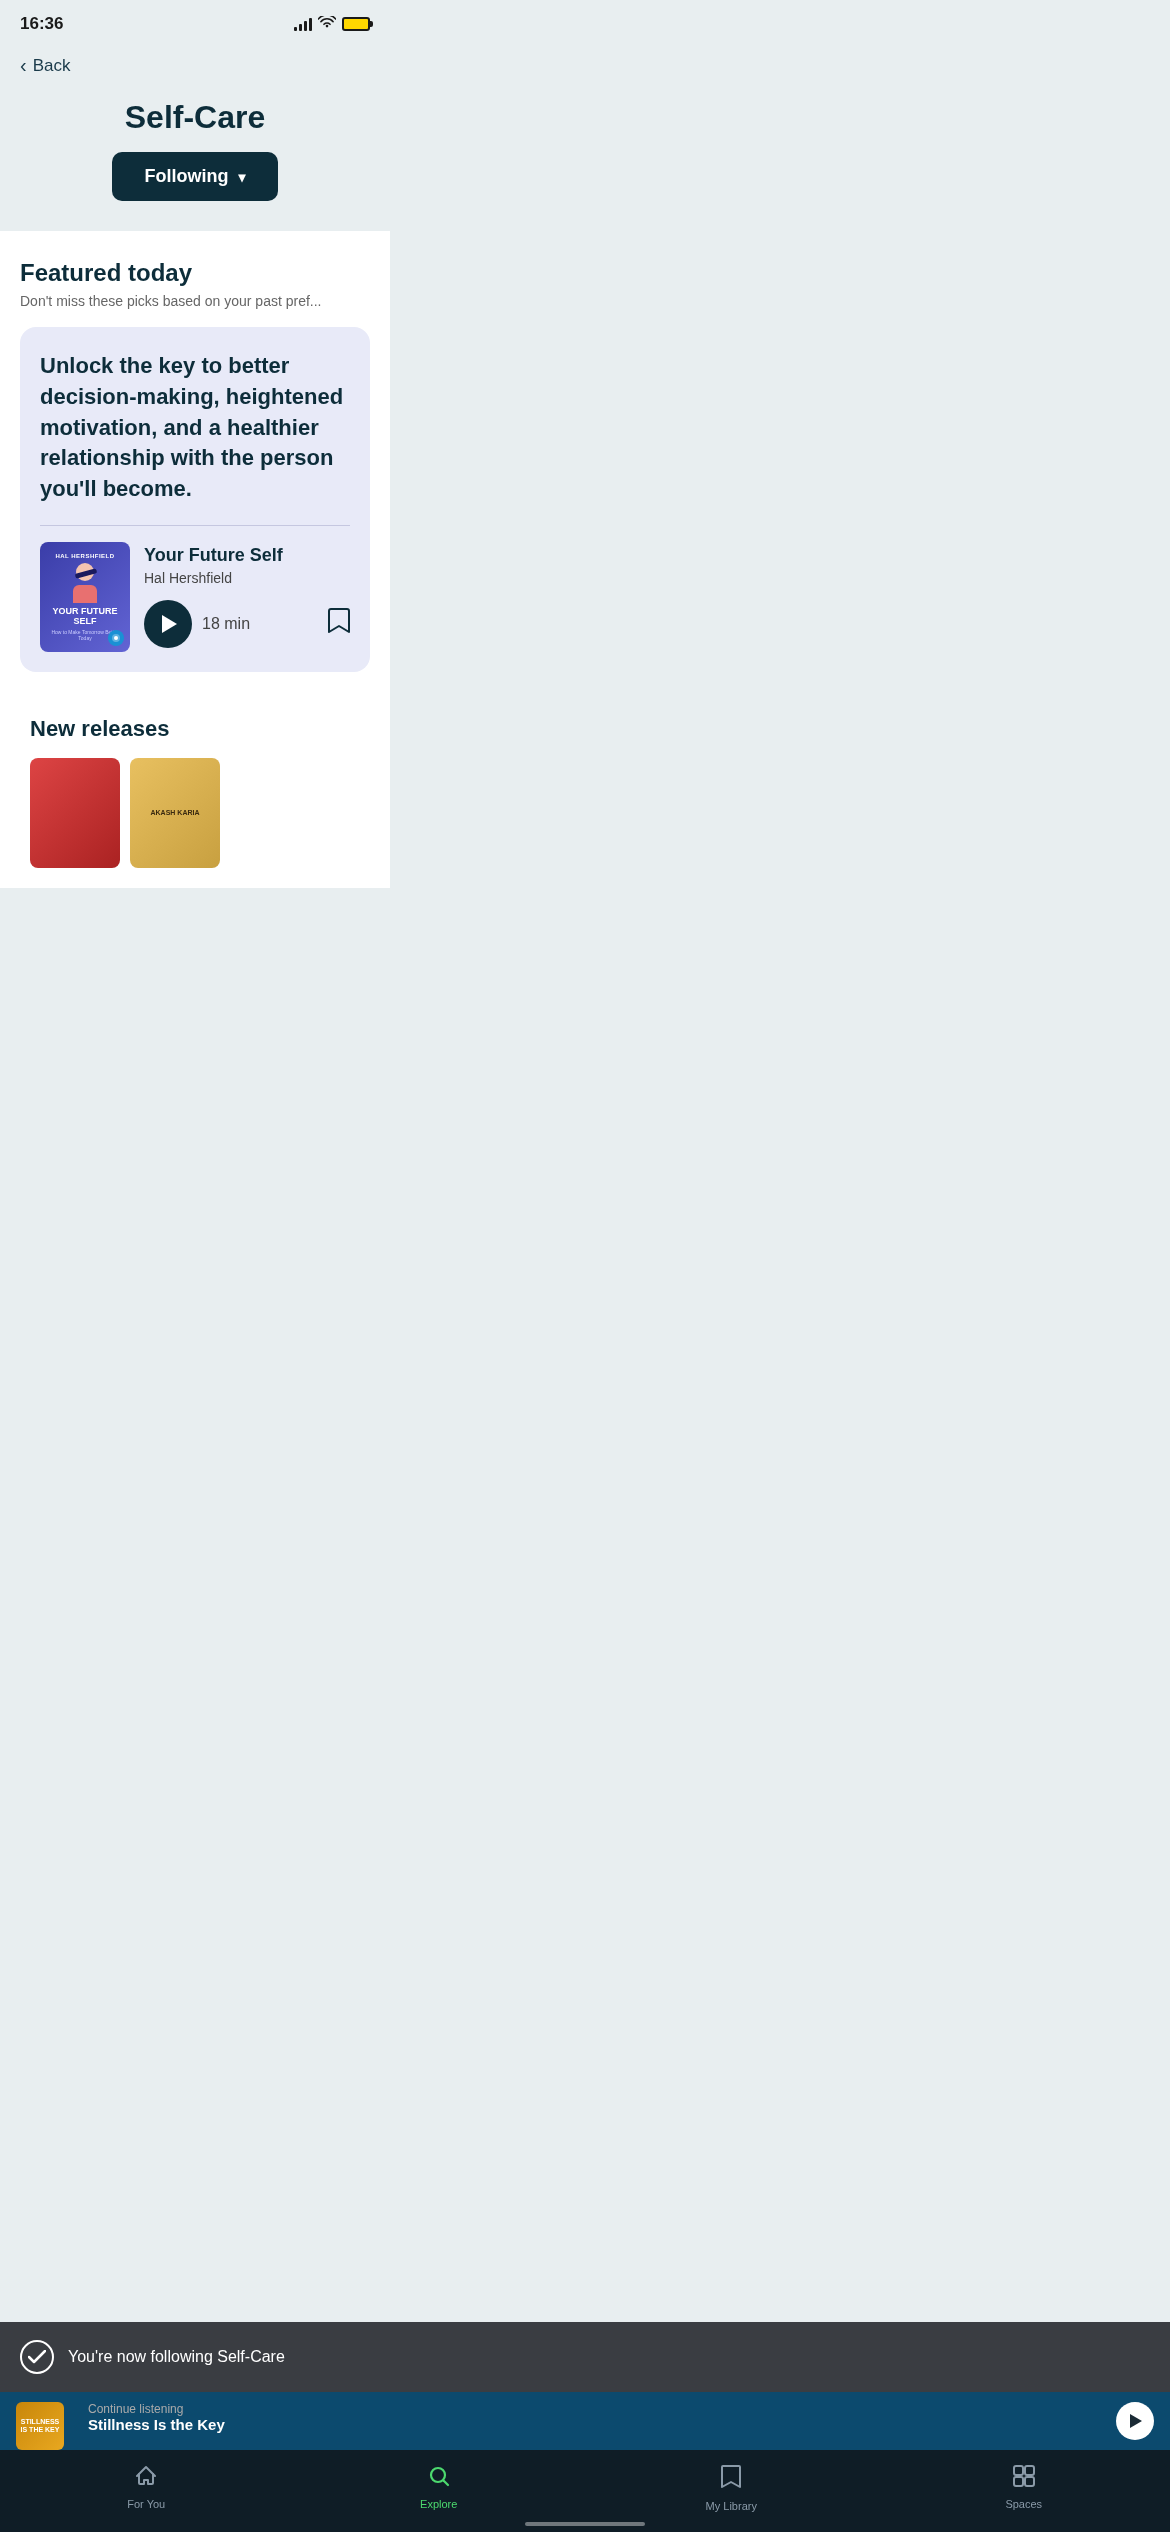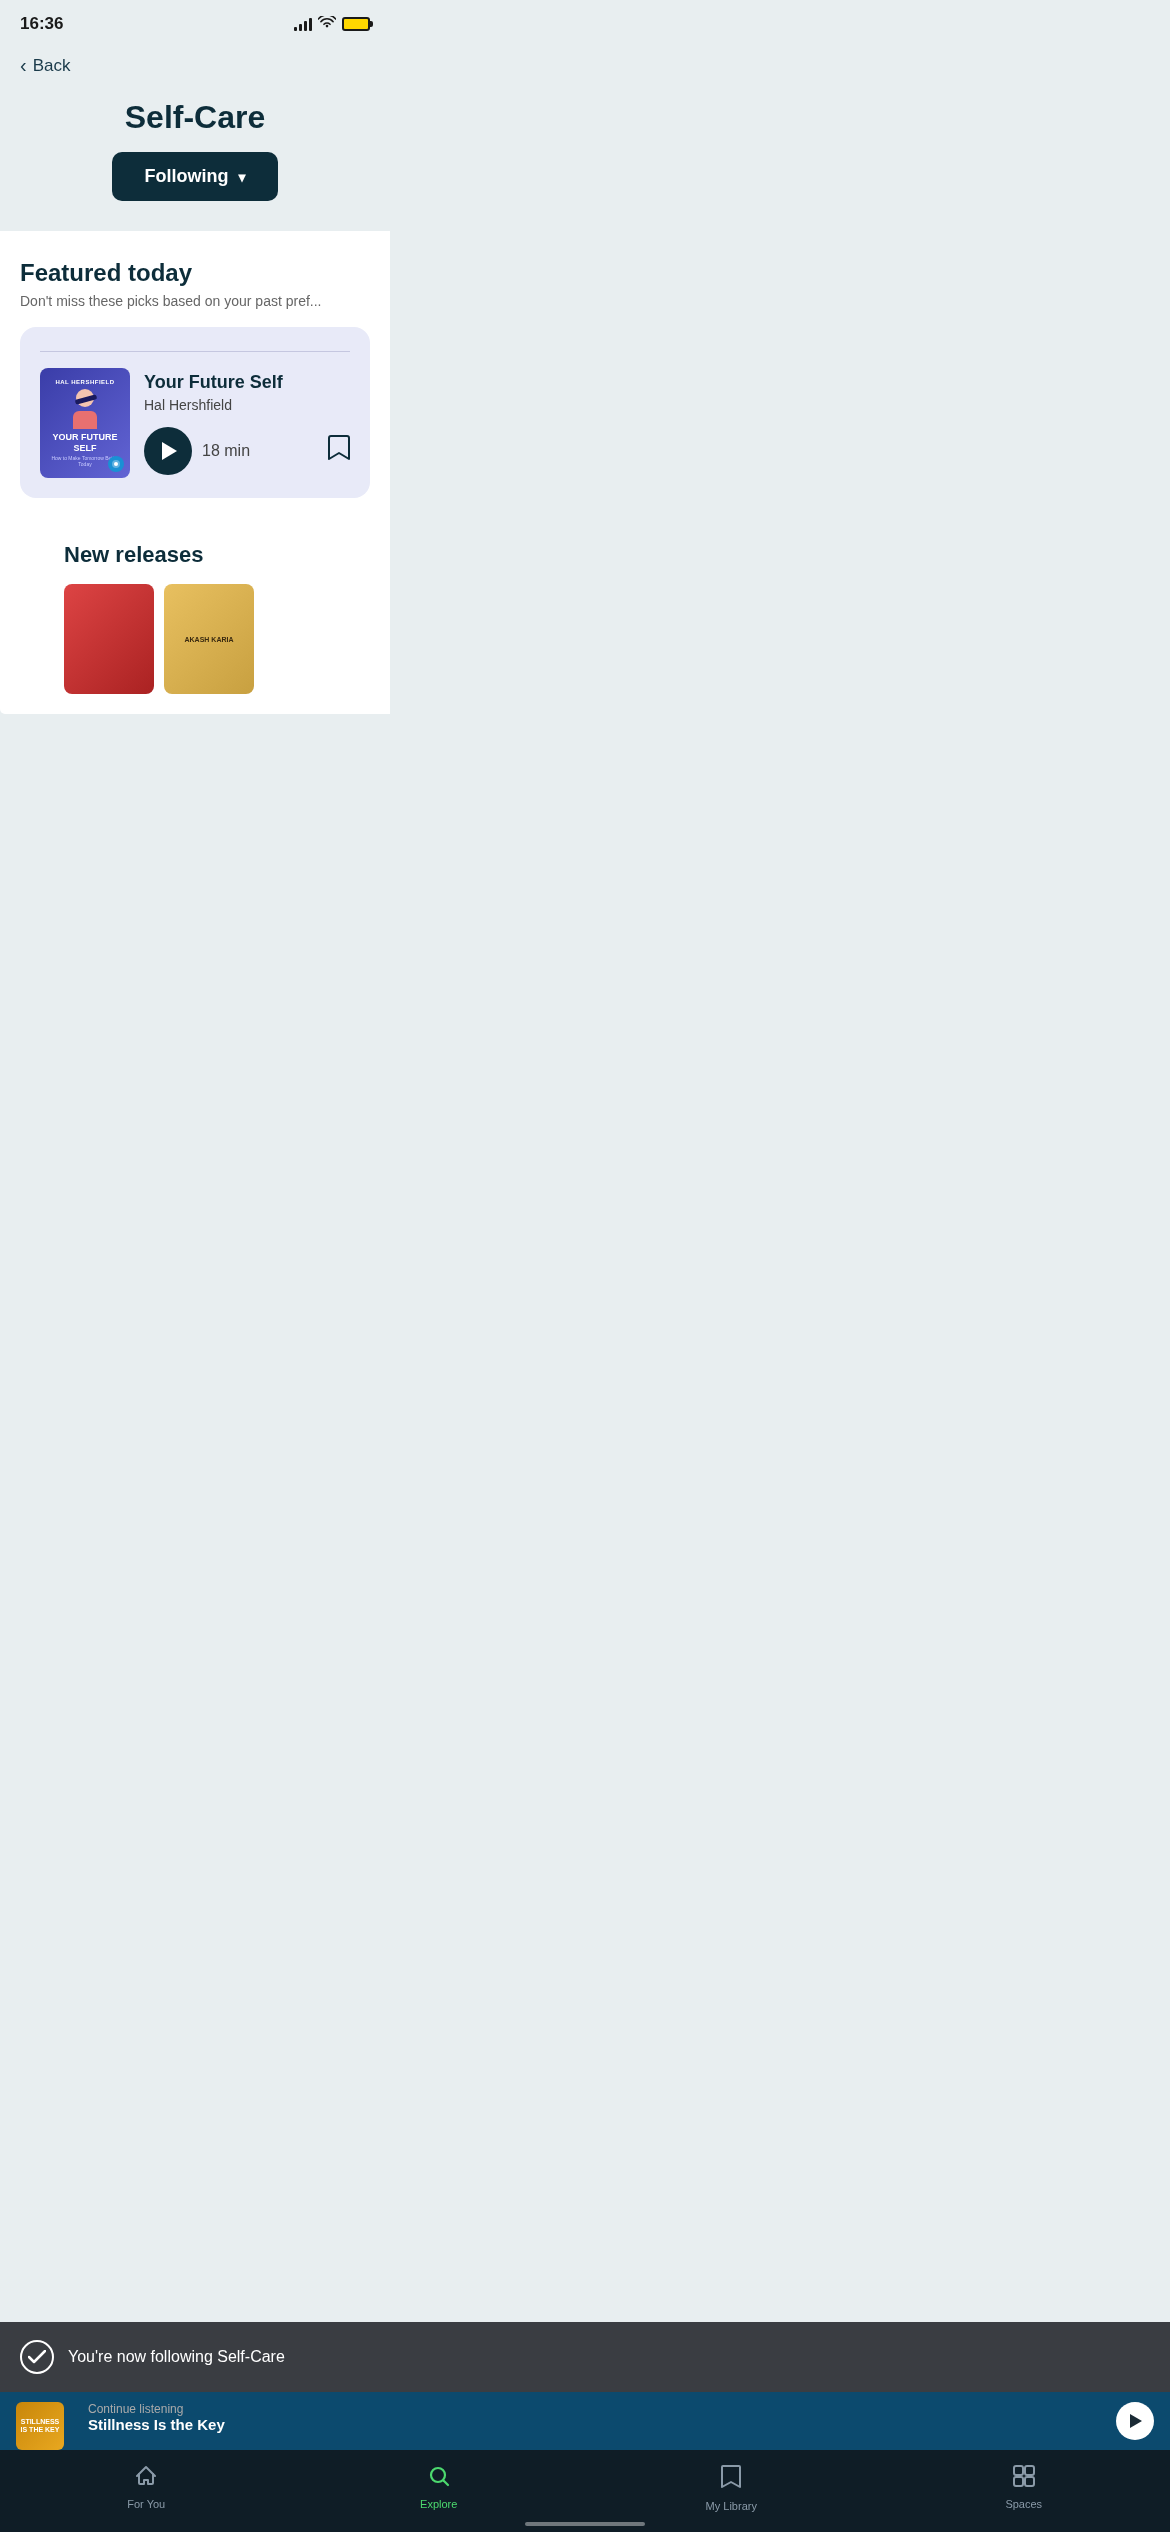--- a/index.html
+++ b/index.html
@@ -463,6 +463,7 @@
     <p class="featured-subtitle">Don't miss these picks based on your past pref...</p>
 
     <div class="book-card">
+      <p class="book-quote">Unlock the key to better decision-making, heightened motivation, and a healthier relationship with the person you'll become.</p>
       <div class="book-divider"></div>
       <div class="book-info-row">
 

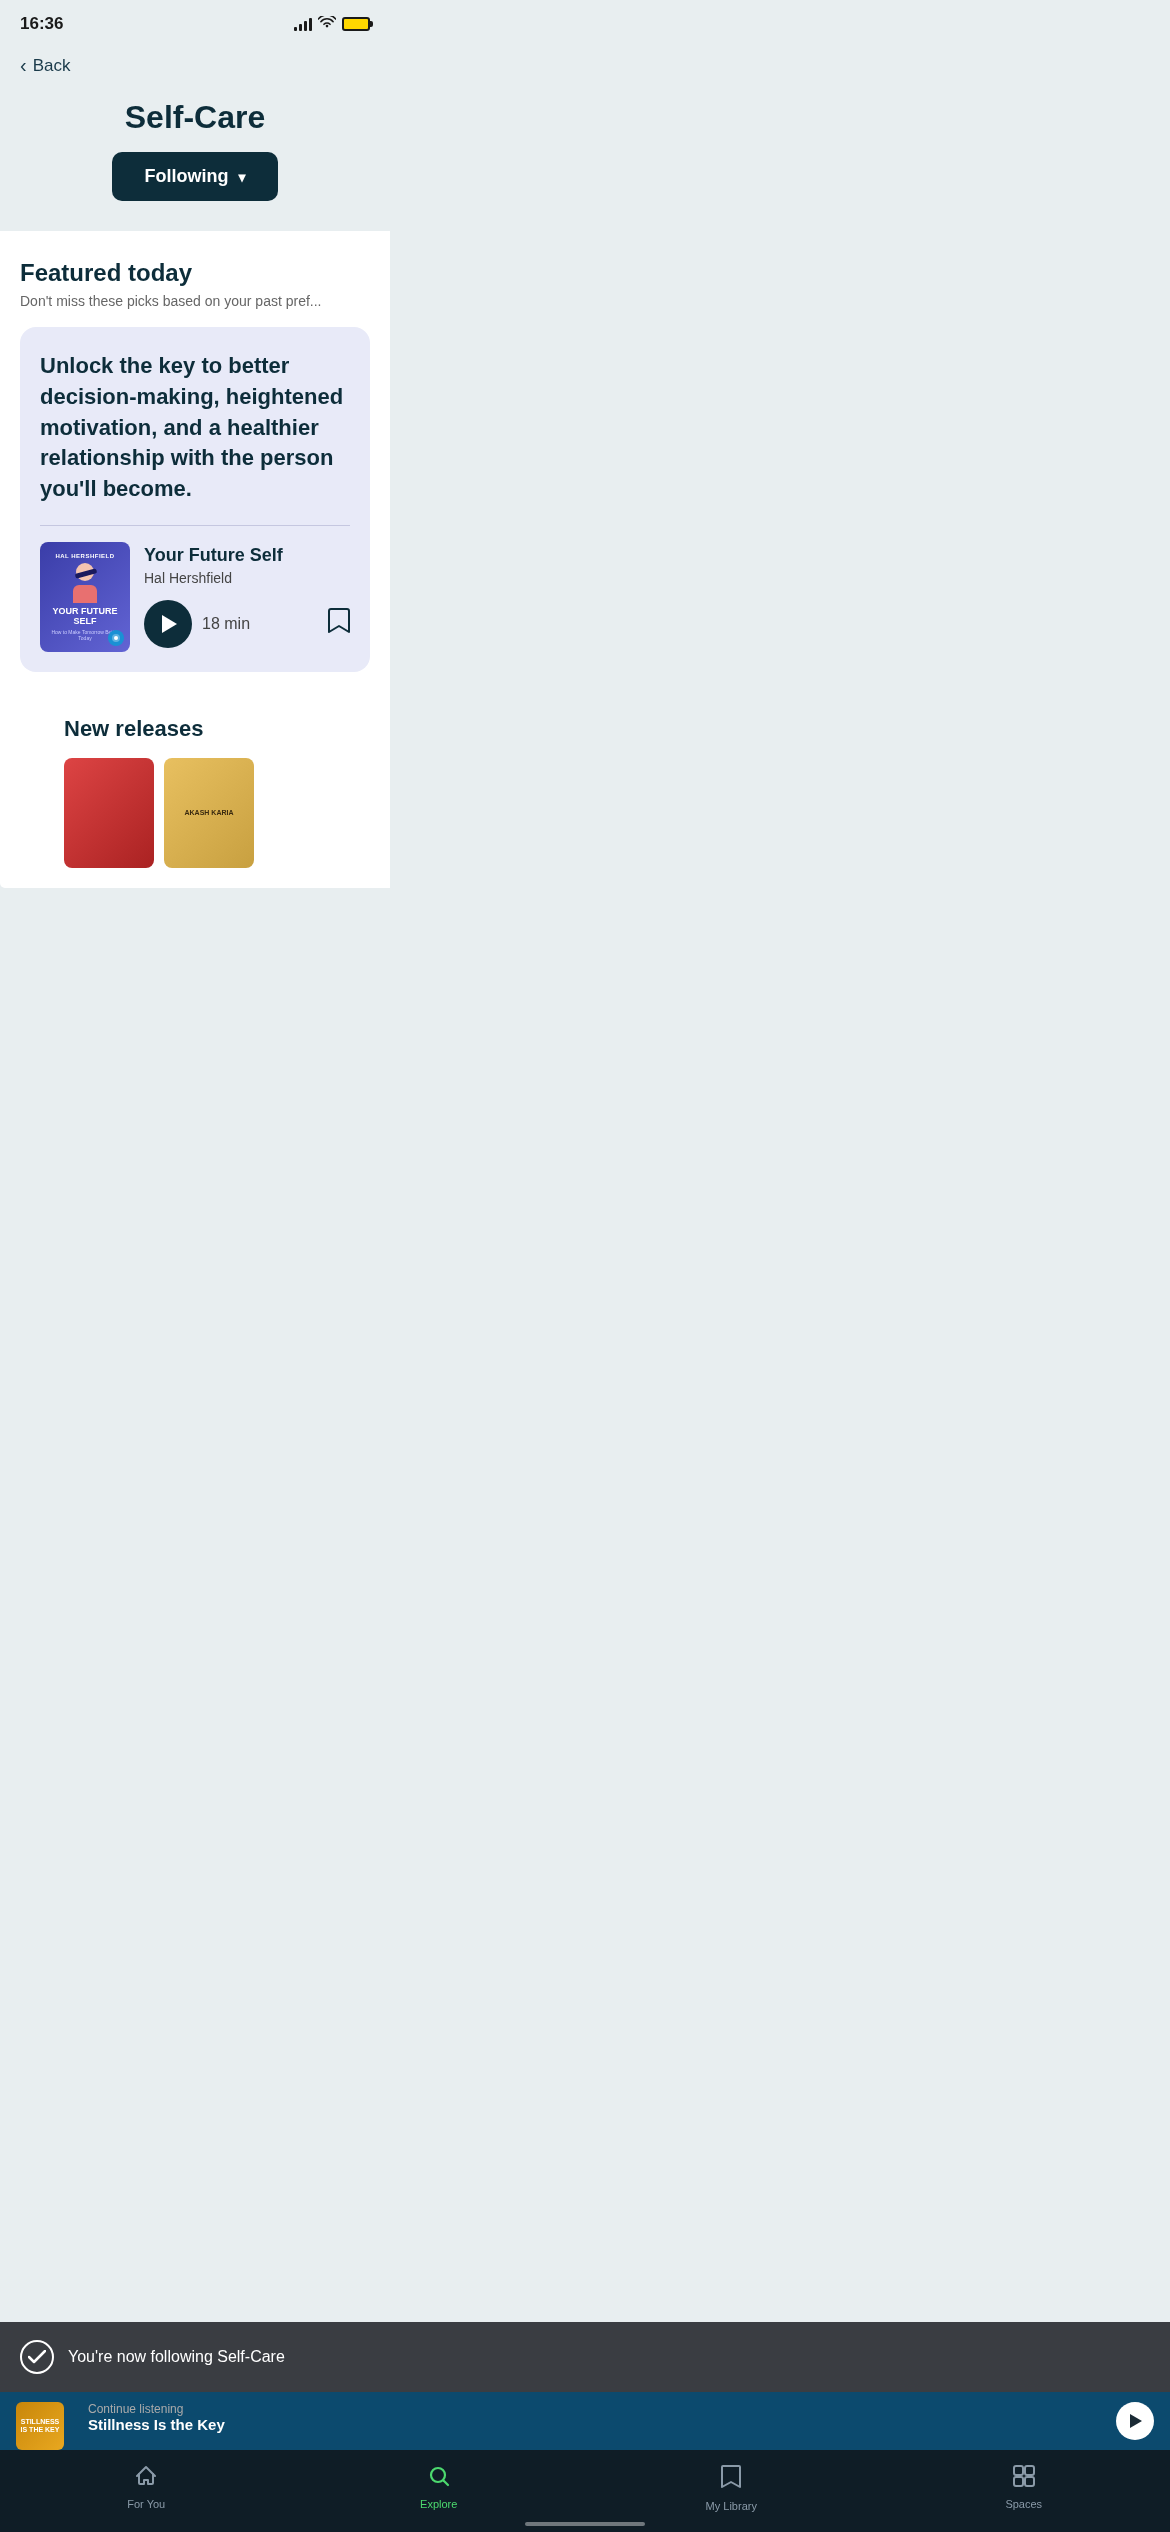--- a/index.html
+++ b/index.html
@@ -408,9 +408,8 @@
 
     
     .next-section-peek {
-      padding: 24px 20px 0;
+      padding: 24px 30px 0;
       background: white;
-      margin-left: 44px;
     }
     .next-section-title {
       font-size: 22px;

